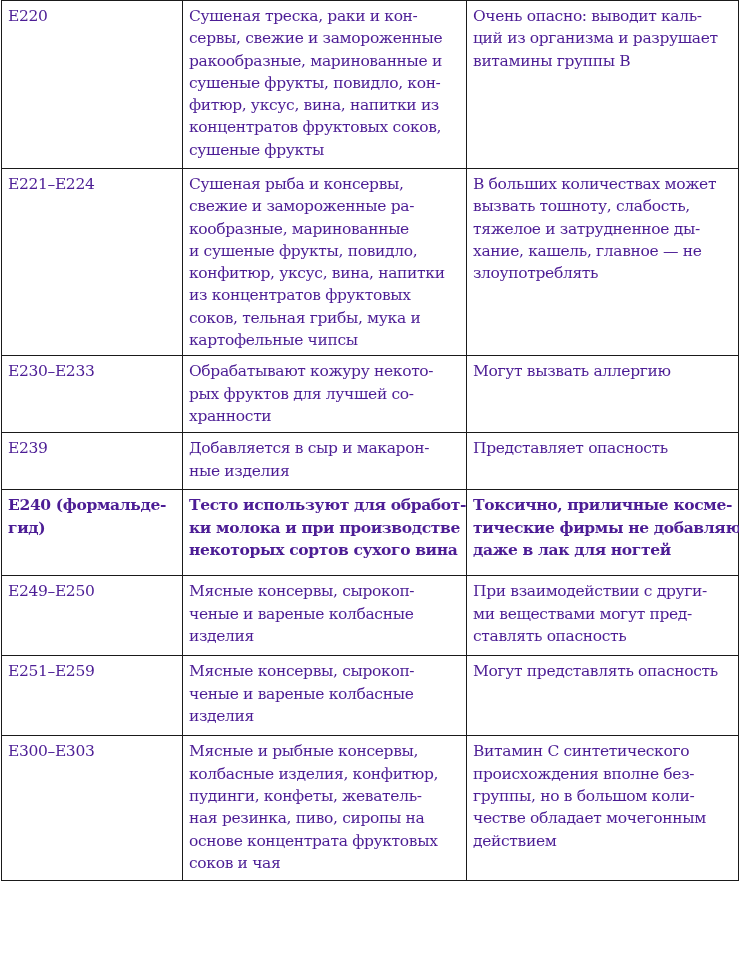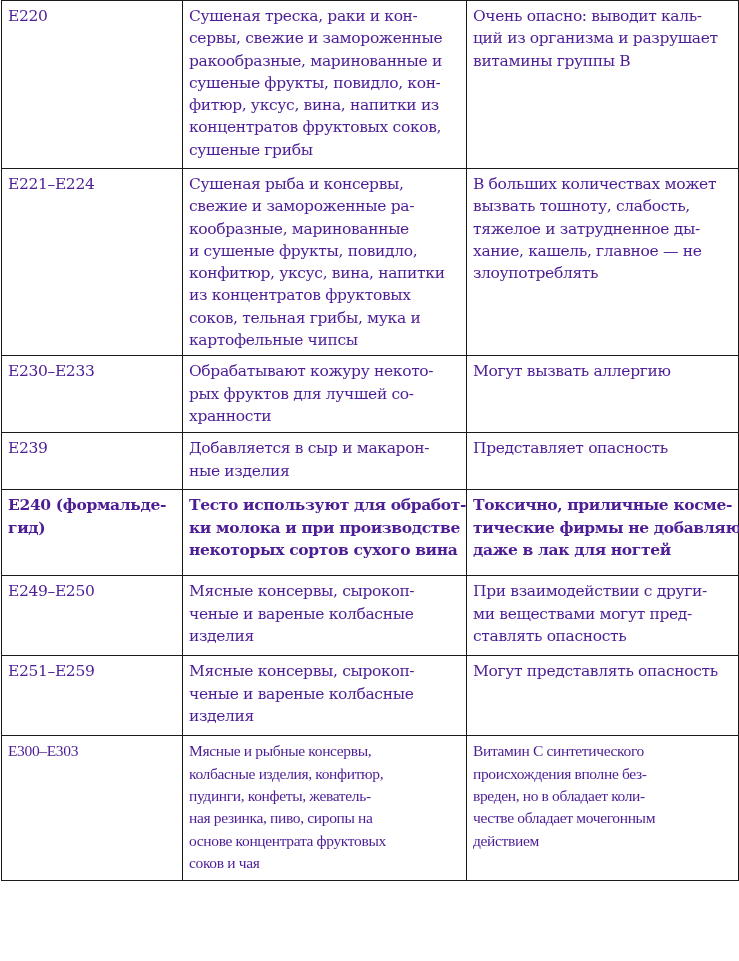--- a/index.html
+++ b/index.html
@@ -67,7 +67,7 @@
           <span class="line">сушеные фрукты, повидло, кон-</span>
           <span class="line">фитюр, уксус, вина, напитки из</span>
           <span class="line">концентратов фруктовых соков,</span>
-          <span class="line">сушеные грибы</span>
+          <span class="line">сушеные фрукты</span>
         </td>
         <td>
           <span class="line">Очень опасно: выводит каль-</span>

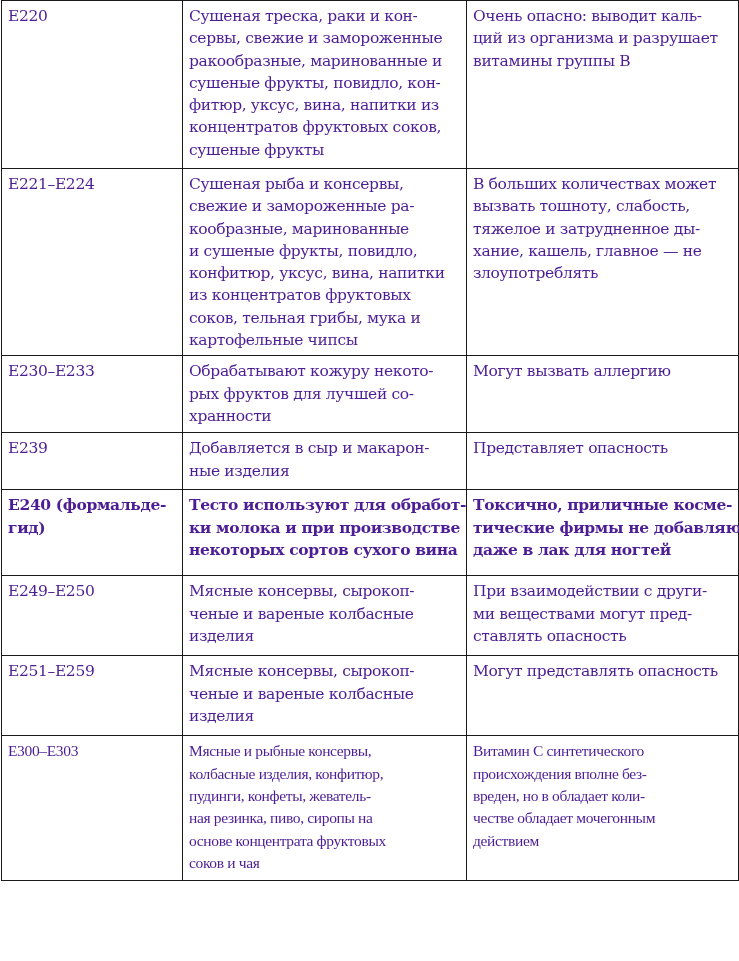--- a/index.html
+++ b/index.html
@@ -44,7 +44,7 @@
     tr.r5 td { height: 71px; }
     tr.r6 td { height: 71px; }
     tr.r7 td { height: 71px; }
-    tr.r8 td { height: 136px; font-family: Liberation Serif, serif; }
+    tr.r8 td { height: 136px; }
   </style>
 </head>
 <body>

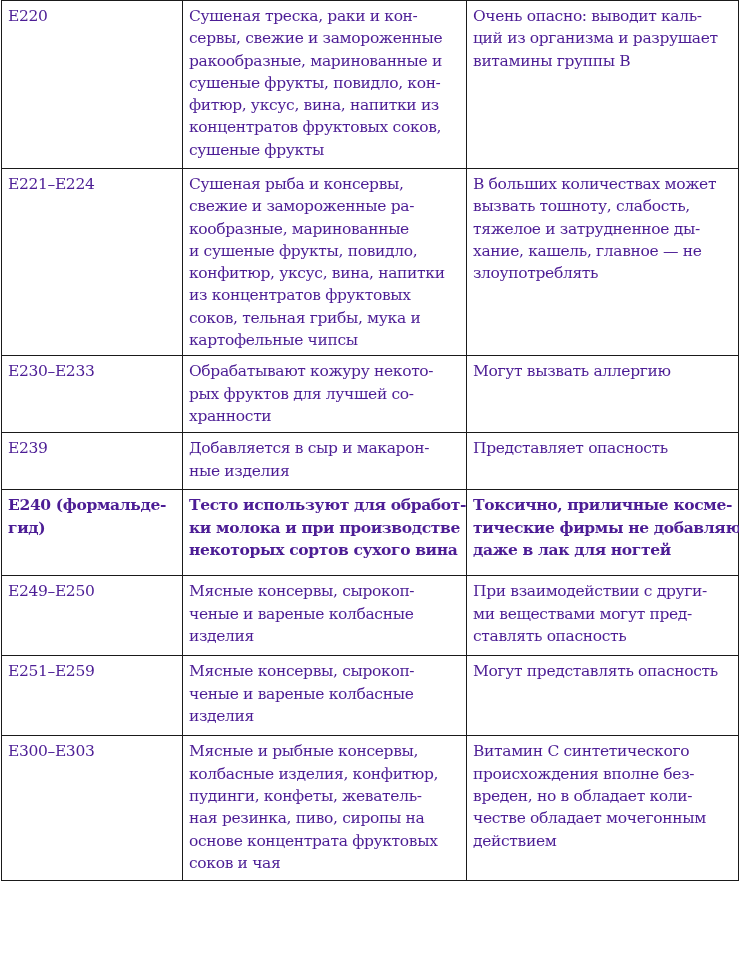--- a/index.html
+++ b/index.html
@@ -181,7 +181,7 @@
         <td>
           <span class="line">Витамин С синтетического</span>
           <span class="line">происхождения вполне без-</span>
-          <span class="line">вреден, но в обладает коли-</span>
+          <span class="line">группы, но в большом коли-</span>
           <span class="line">честве обладает мочегонным</span>
           <span class="line">действием</span>
         </td>

